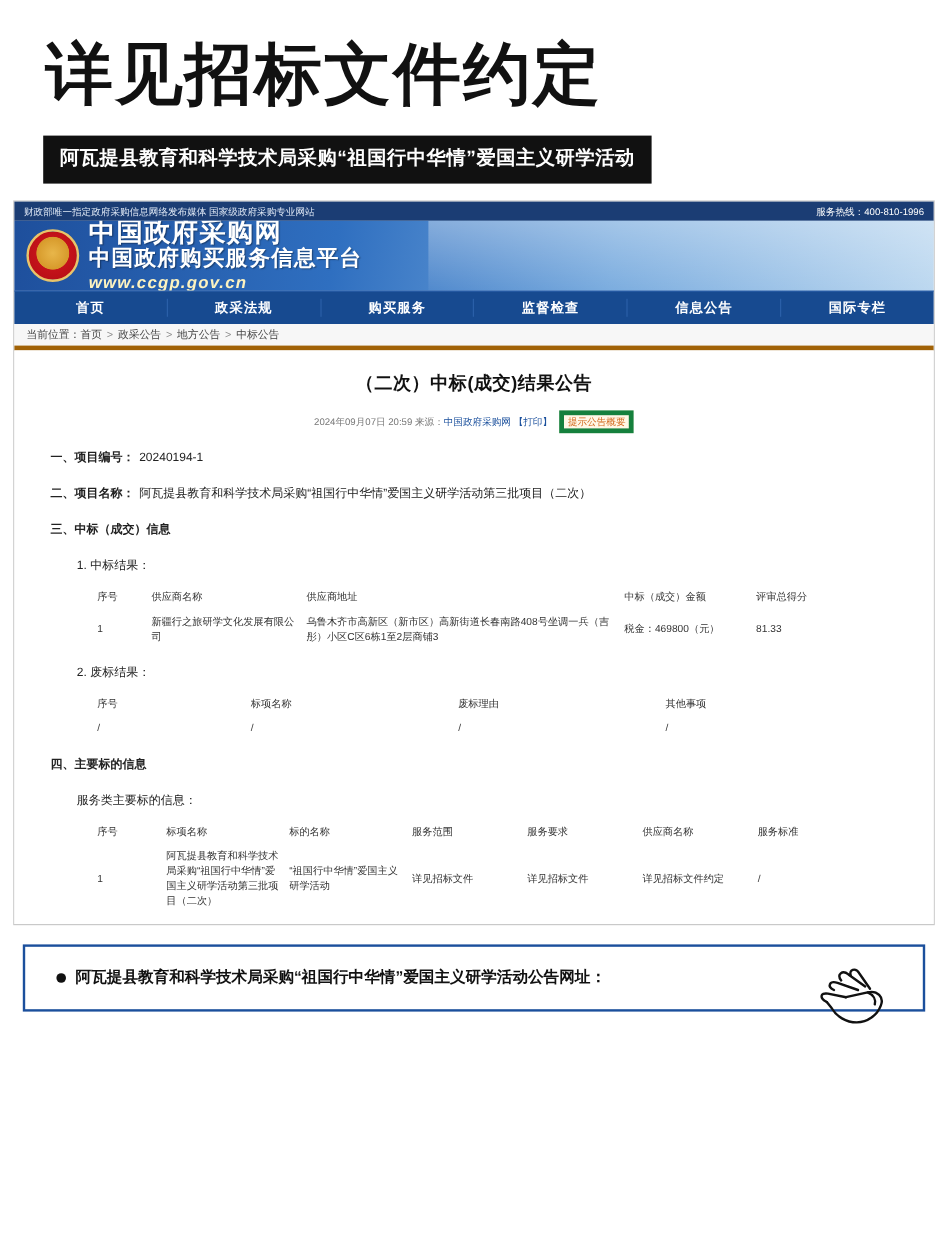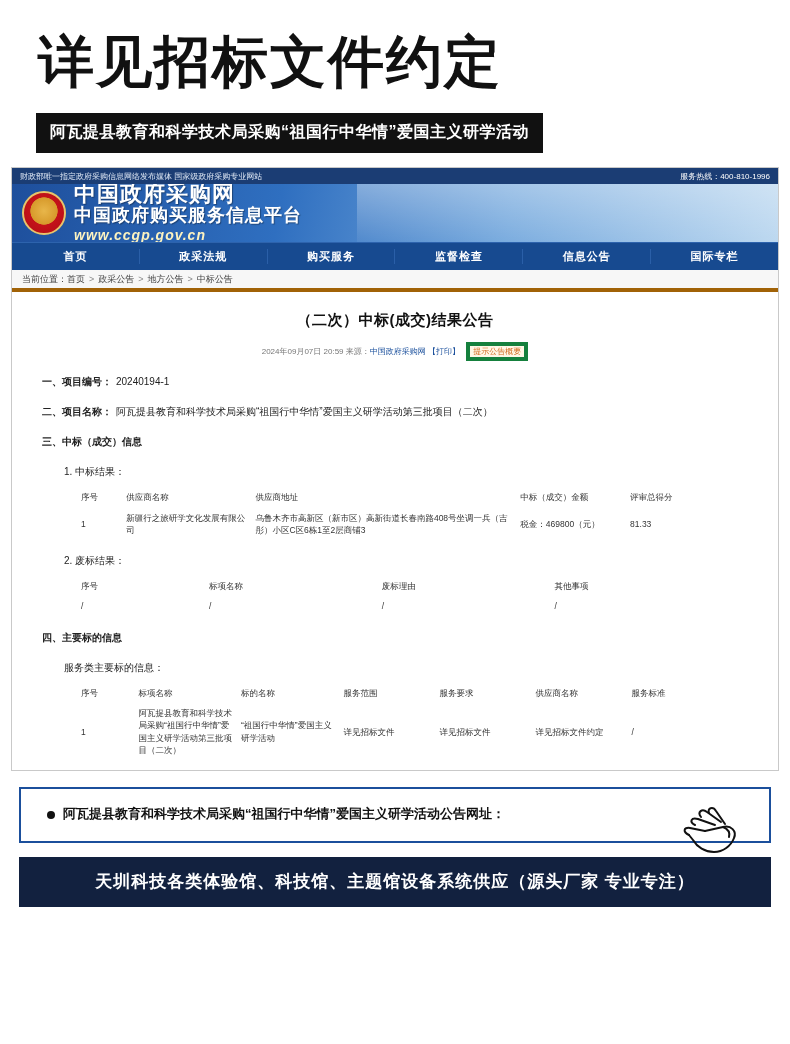--- a/index.html
+++ b/index.html
@@ -410,7 +410,6 @@
   </div>
 
   
-  <div class="footer">天圳科技各类体验馆、科技馆、主题馆设备系统供应（源头厂家 专业专注）</div>
 
 </div>
 

